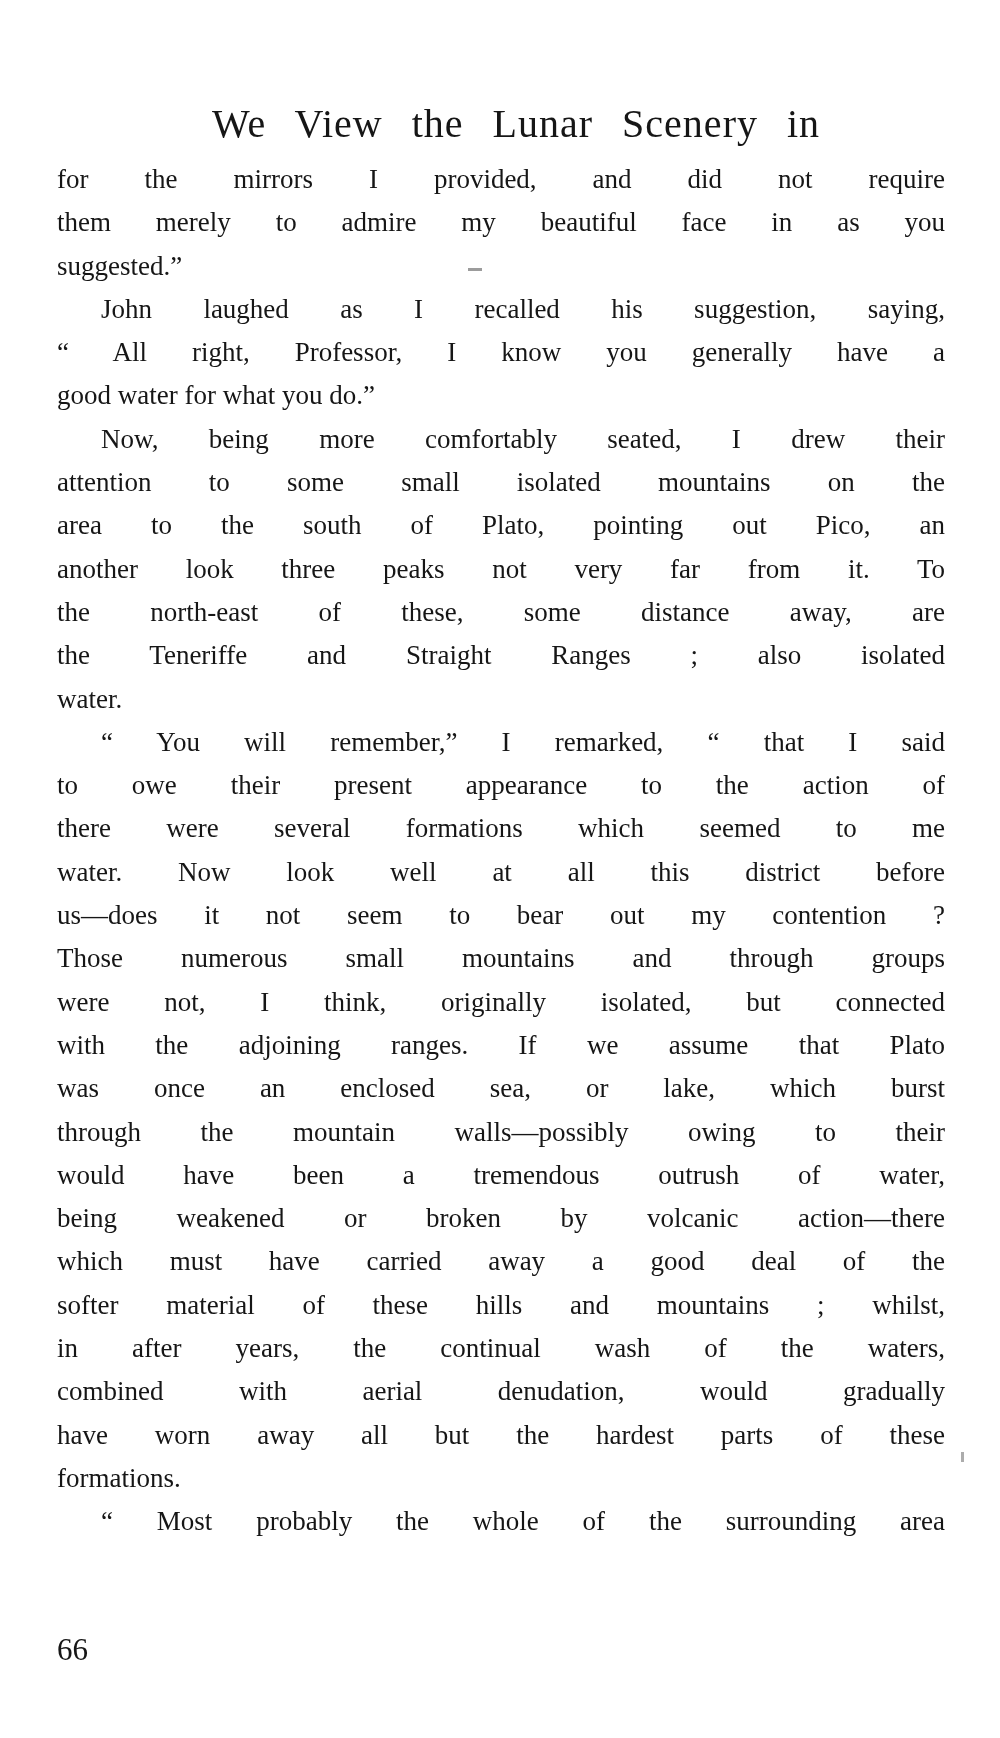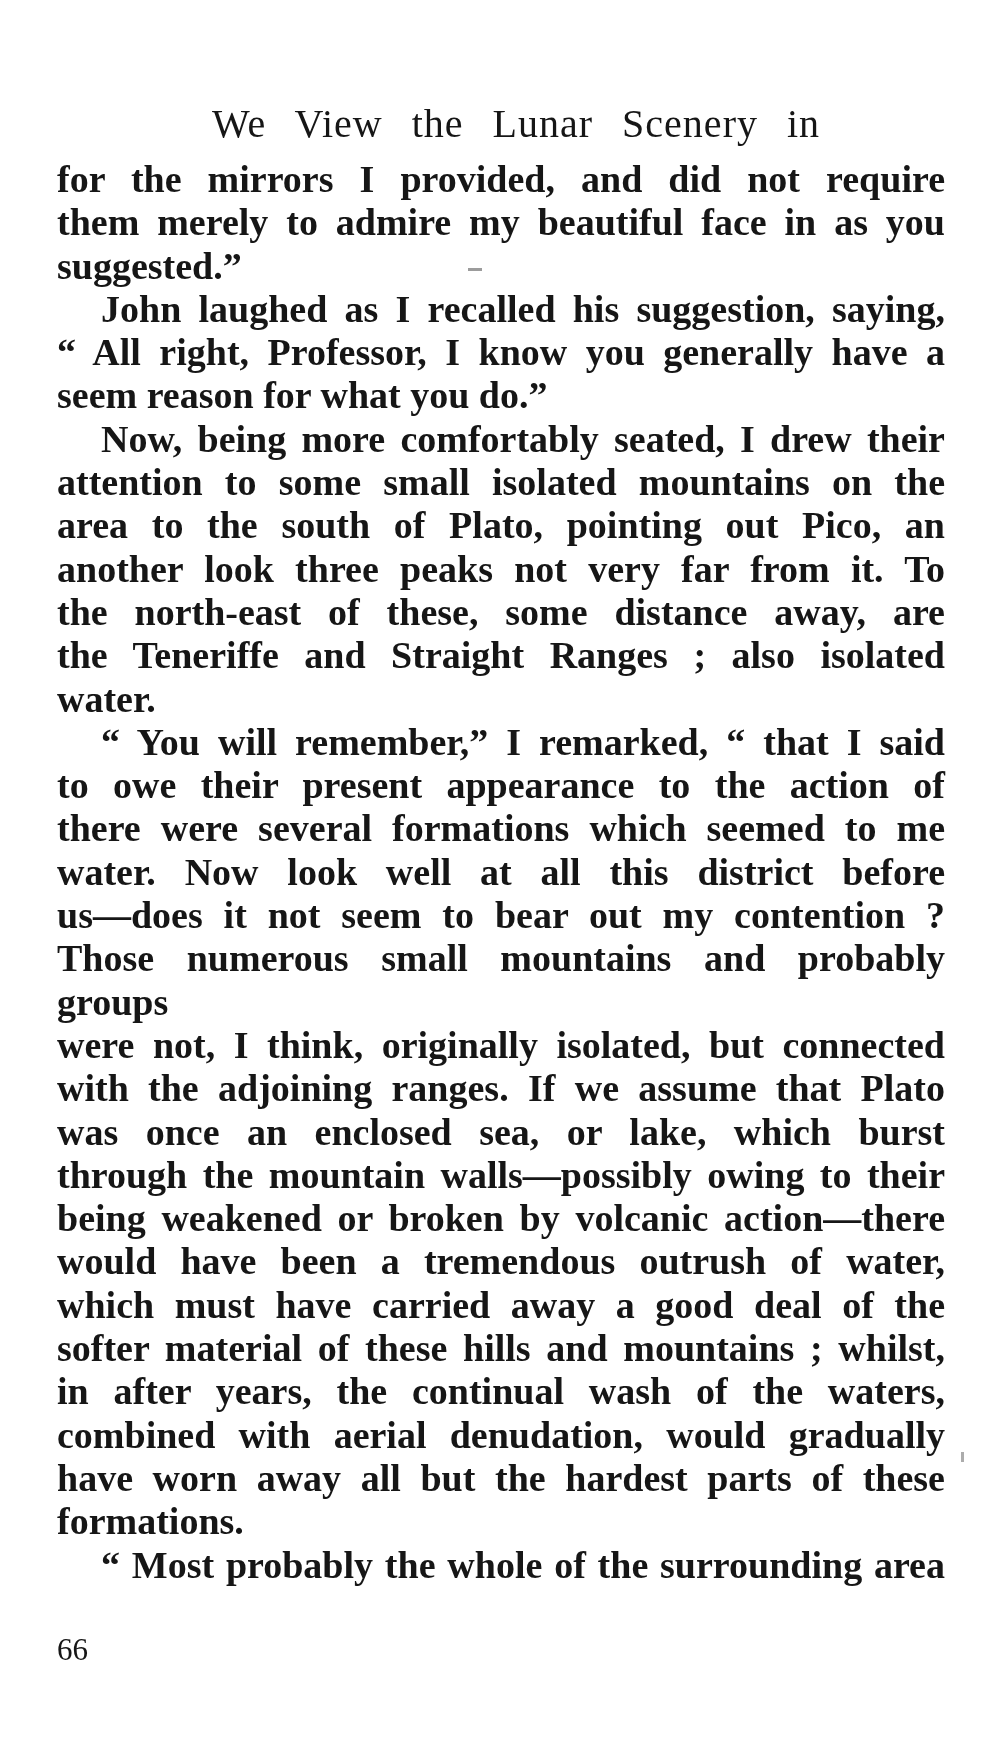--- a/index.html
+++ b/index.html
@@ -36,13 +36,12 @@
     width: 888px;
   }
   .line {
-    font-size: 38px;
+    font-size: 27px;
     line-height: 43.3px;
     text-align: justify;
     text-align-last: justify;
     -moz-text-align-last: justify;
     white-space: normal;
-    font-weight: bold;
   }
   .line.end {
     text-align-last: left;

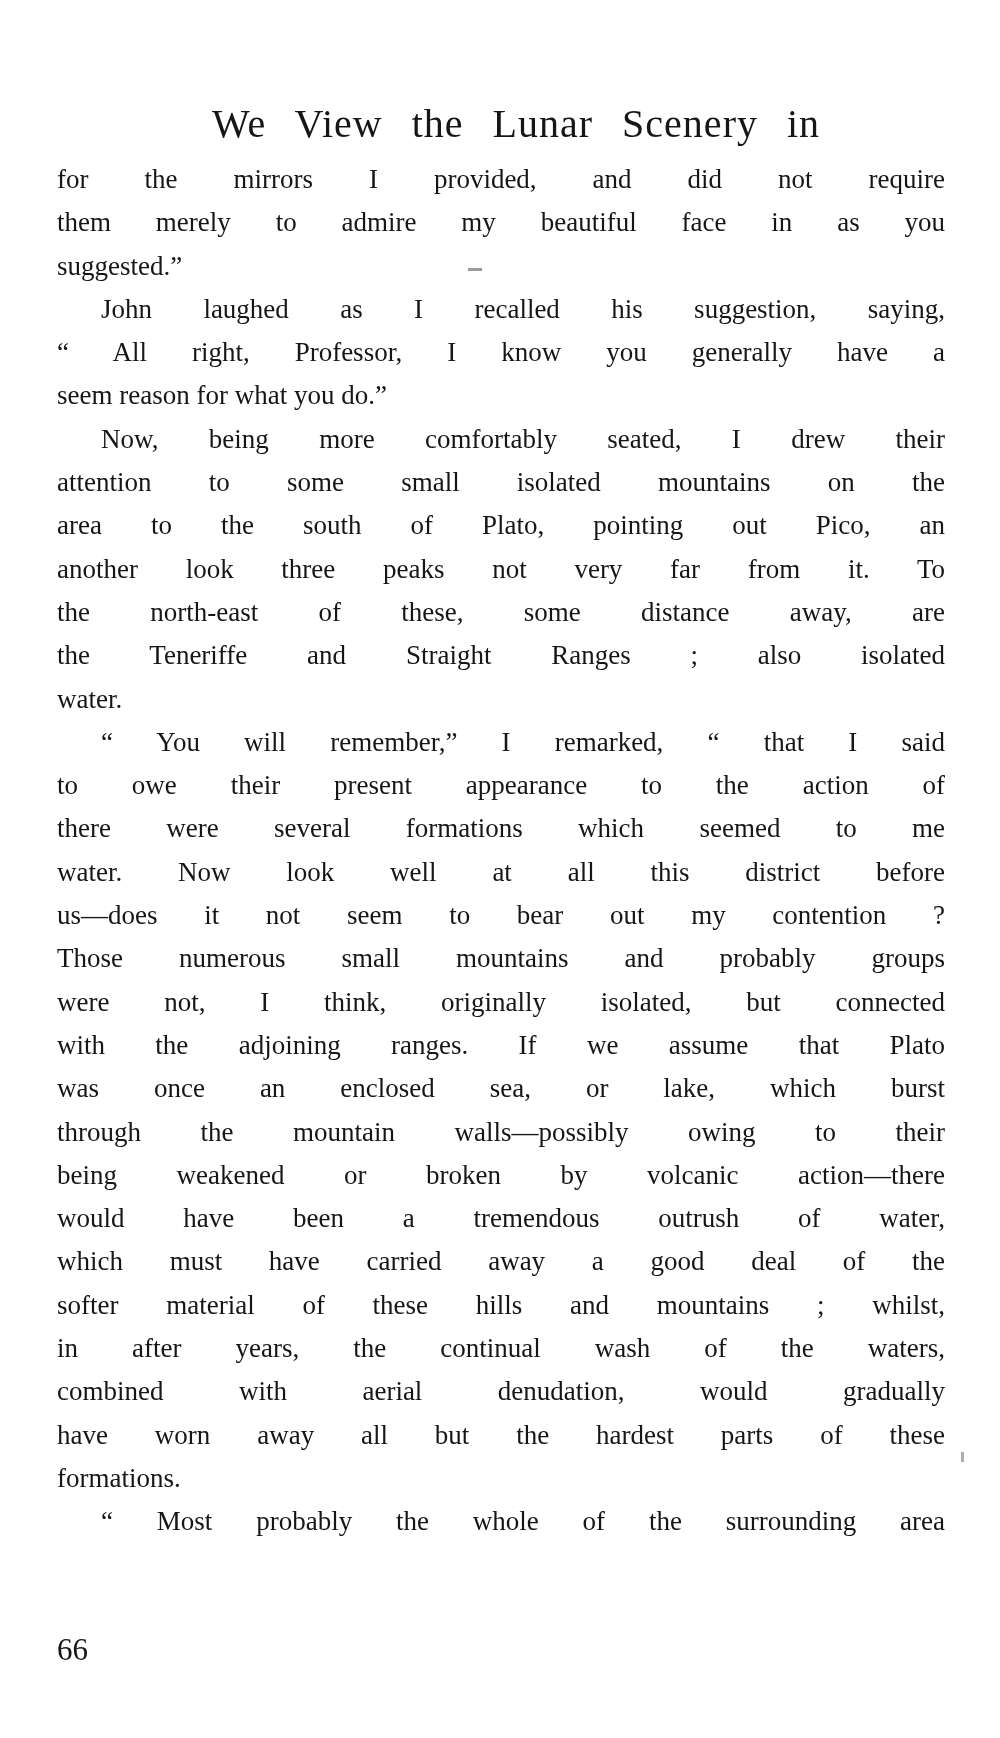--- a/index.html
+++ b/index.html
@@ -87,7 +87,7 @@
       <div class="line end">suggested.”</div>
       <div class="line indent">John laughed as I recalled his suggestion, saying,</div>
       <div class="line">“ All right, Professor, I know you generally have a</div>
-      <div class="line end">seem reason for what you do.”</div>
+      <div class="line end">good water for what you do.”</div>
       <div class="line indent">Now, being more comfortably seated, I drew their</div>
       <div class="line">attention to some small isolated mountains on the</div>
       <div class="line">area to the south of Plato, pointing out Pico, an</div>

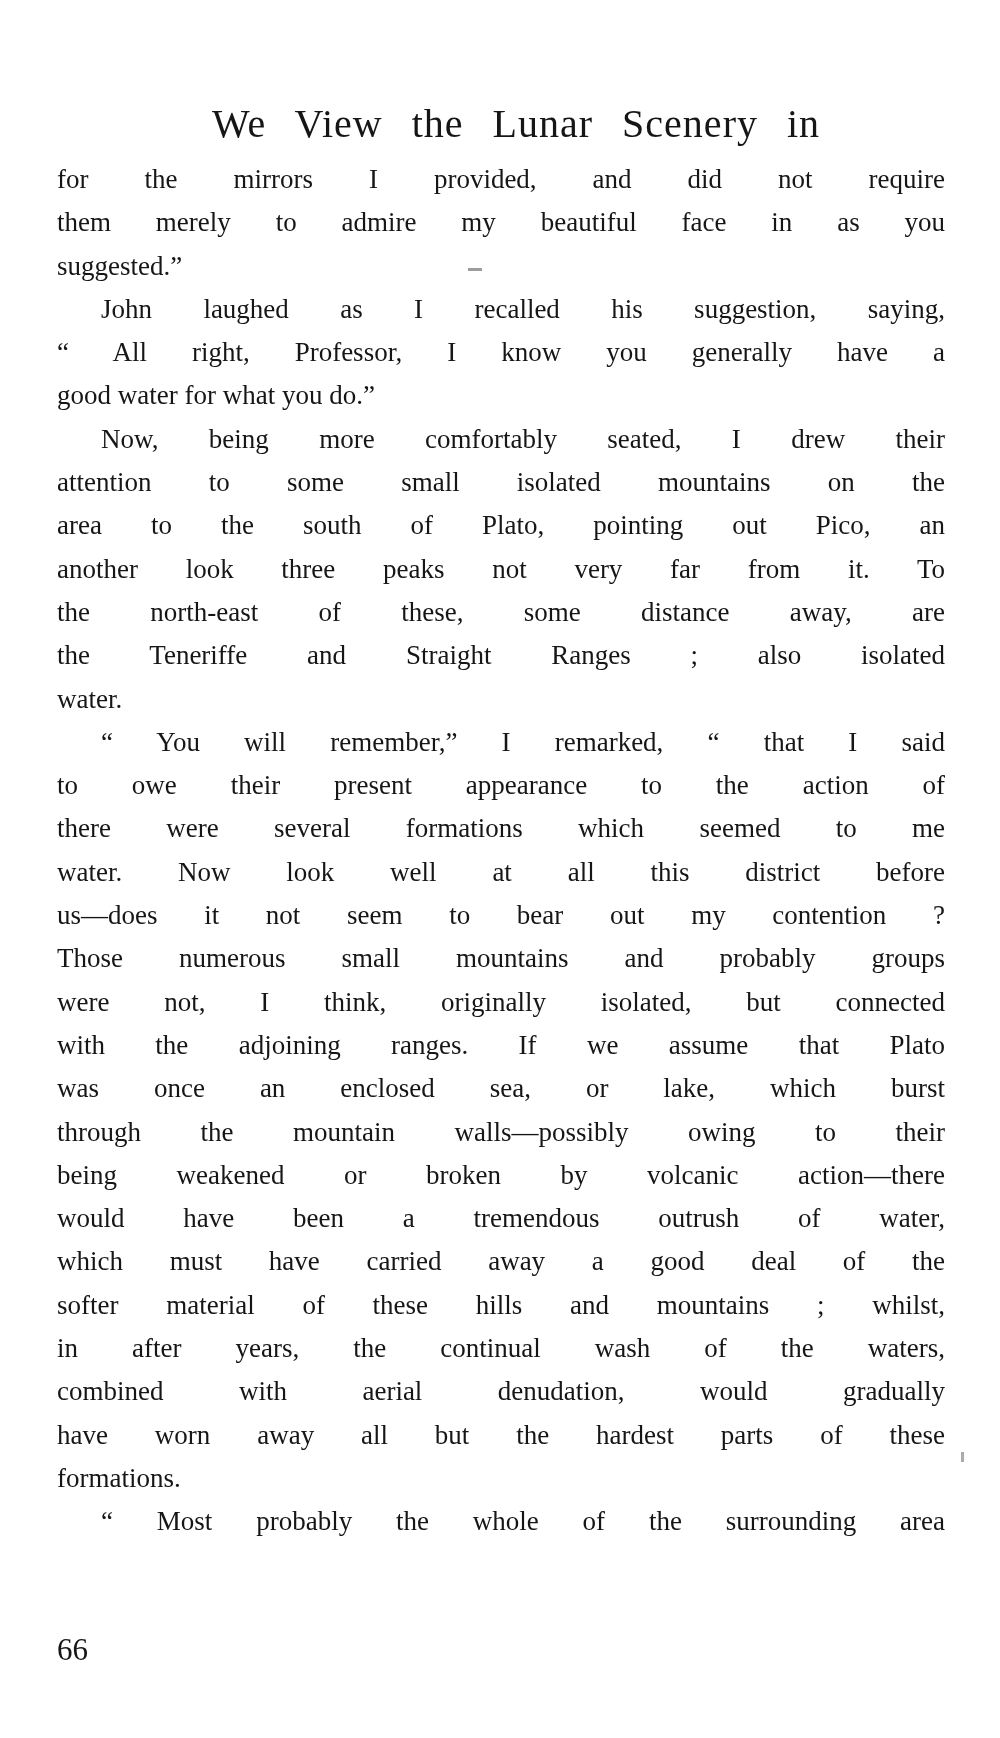--- a/index.html
+++ b/index.html
@@ -100,7 +100,7 @@
       <div class="line">there were several formations which seemed to me</div>
       <div class="line">water. Now look well at all this district before</div>
       <div class="line">us—does it not seem to bear out my contention ?</div>
-      <div class="line">Those numerous small mountains and probably groups</div>
+      <div class="line">Those numerous small mountains and through groups</div>
       <div class="line">were not, I think, originally isolated, but connected</div>
       <div class="line">with the adjoining ranges. If we assume that Plato</div>
       <div class="line">was once an enclosed sea, or lake, which burst</div>

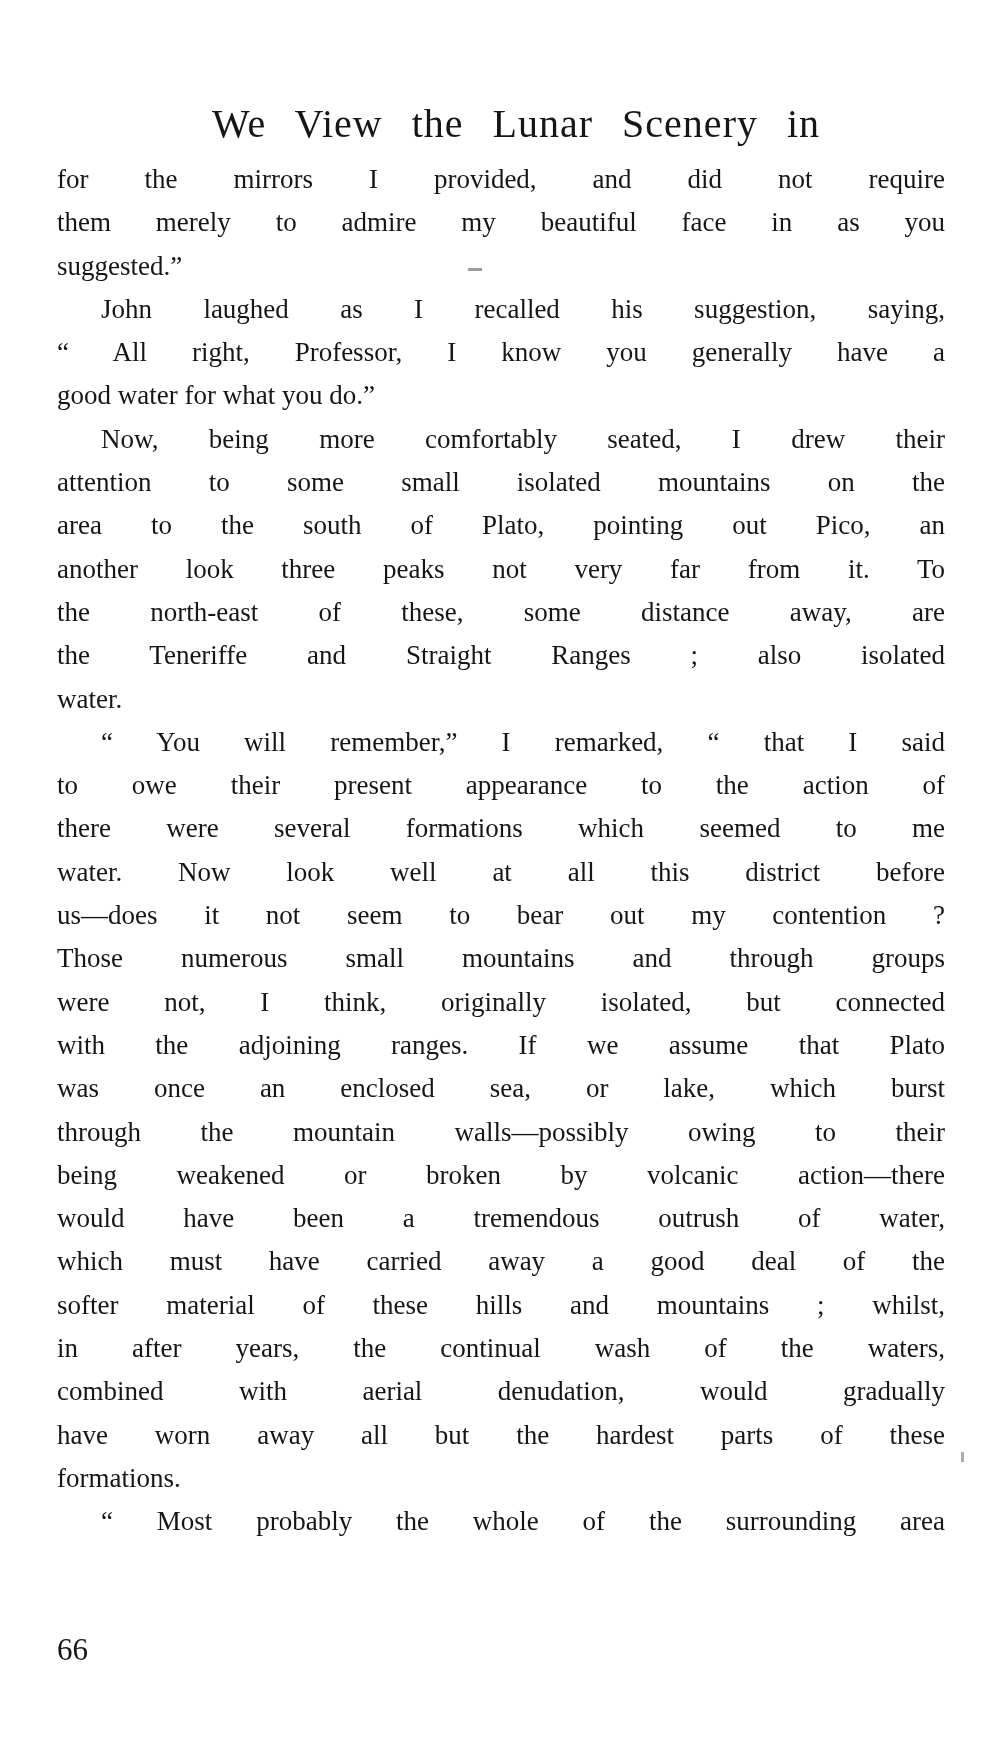--- a/index.html
+++ b/index.html
@@ -105,8 +105,8 @@
       <div class="line">with the adjoining ranges. If we assume that Plato</div>
       <div class="line">was once an enclosed sea, or lake, which burst</div>
       <div class="line">through the mountain walls—possibly owing to their</div>
+      <div class="line">would have been a tremendous outrush of water,</div>
       <div class="line">being weakened or broken by volcanic action—there</div>
-      <div class="line">would have been a tremendous outrush of water,</div>
       <div class="line">which must have carried away a good deal of the</div>
       <div class="line">softer material of these hills and mountains ; whilst,</div>
       <div class="line">in after years, the continual wash of the waters,</div>

